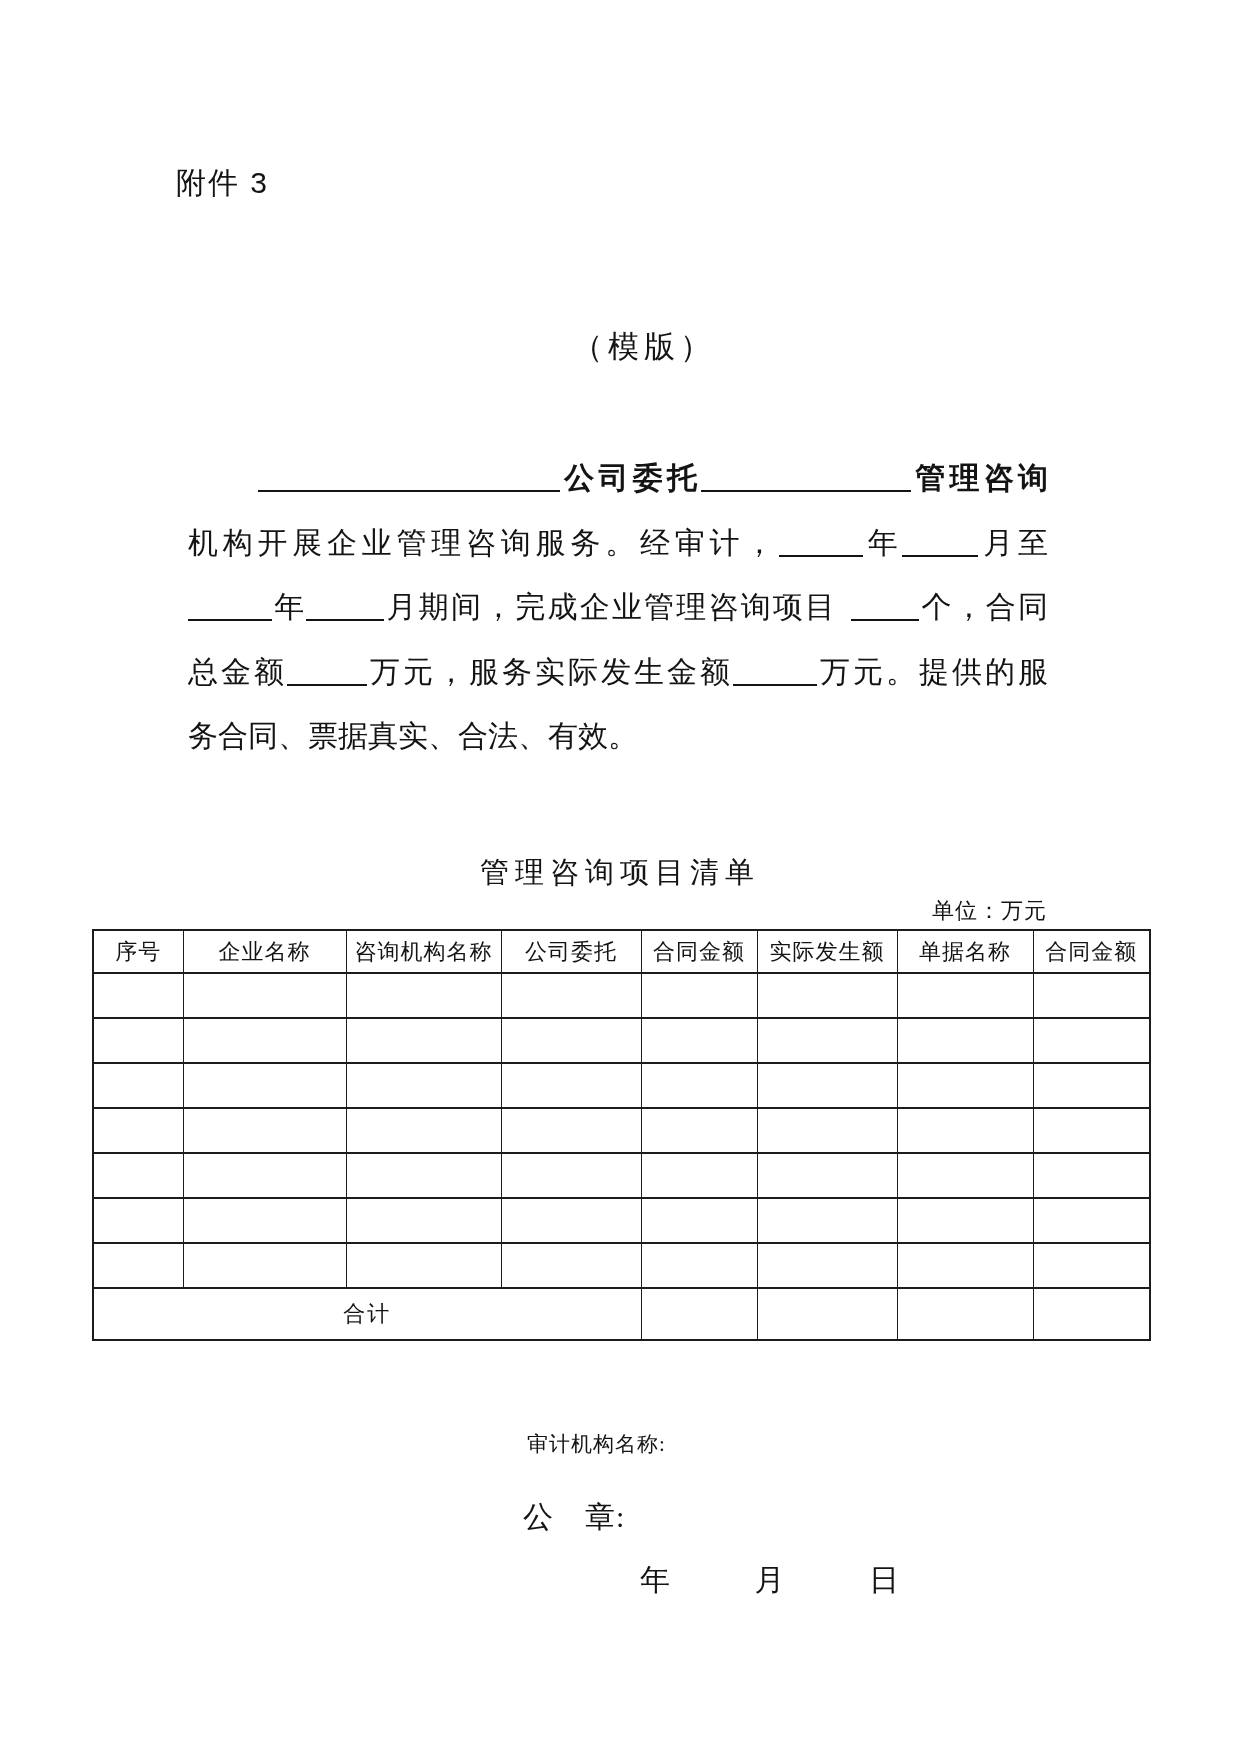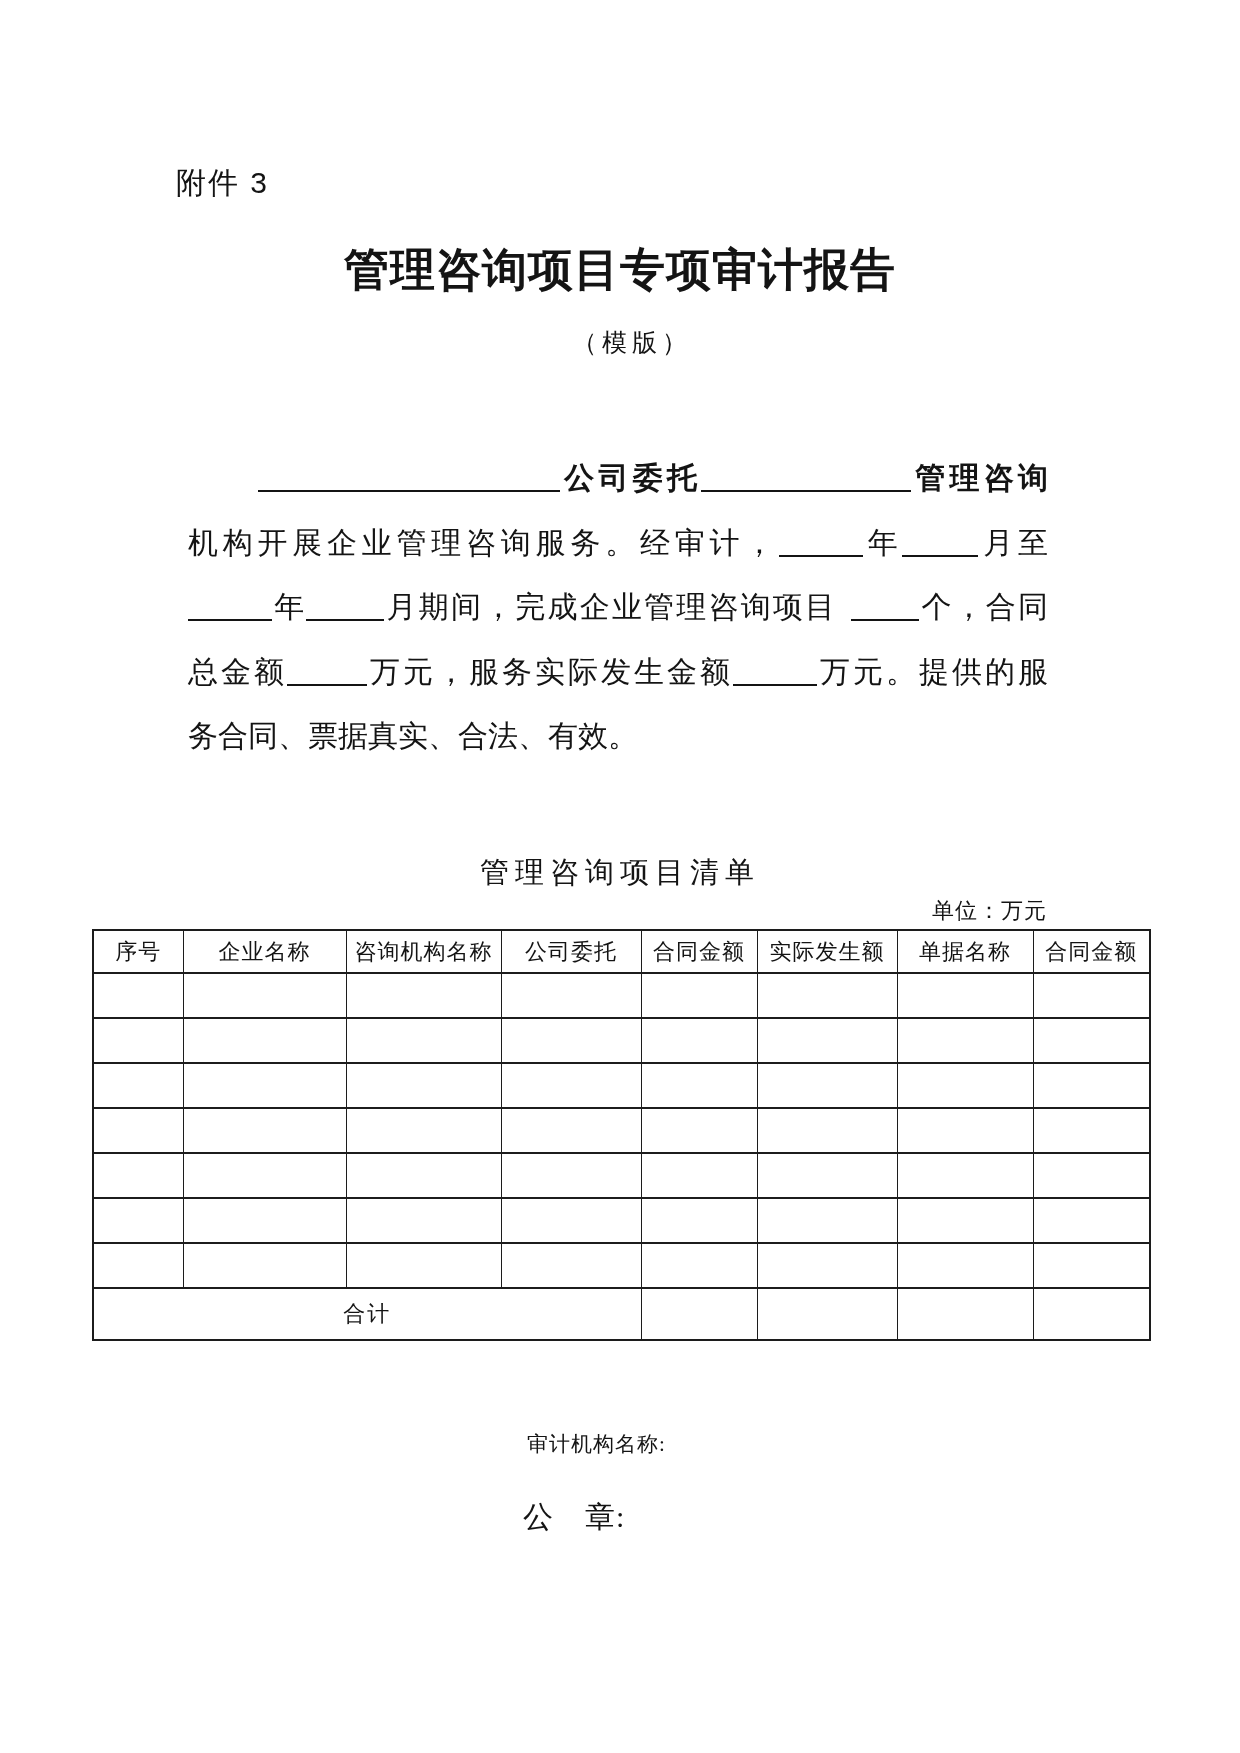--- a/index.html
+++ b/index.html
@@ -145,7 +145,6 @@
 
   <div class="attachment">附件 3</div>
 
-  <div class="title">管理咨询项目专项审计报告</div>
 
   <div class="subtitle">（模版）</div>
 

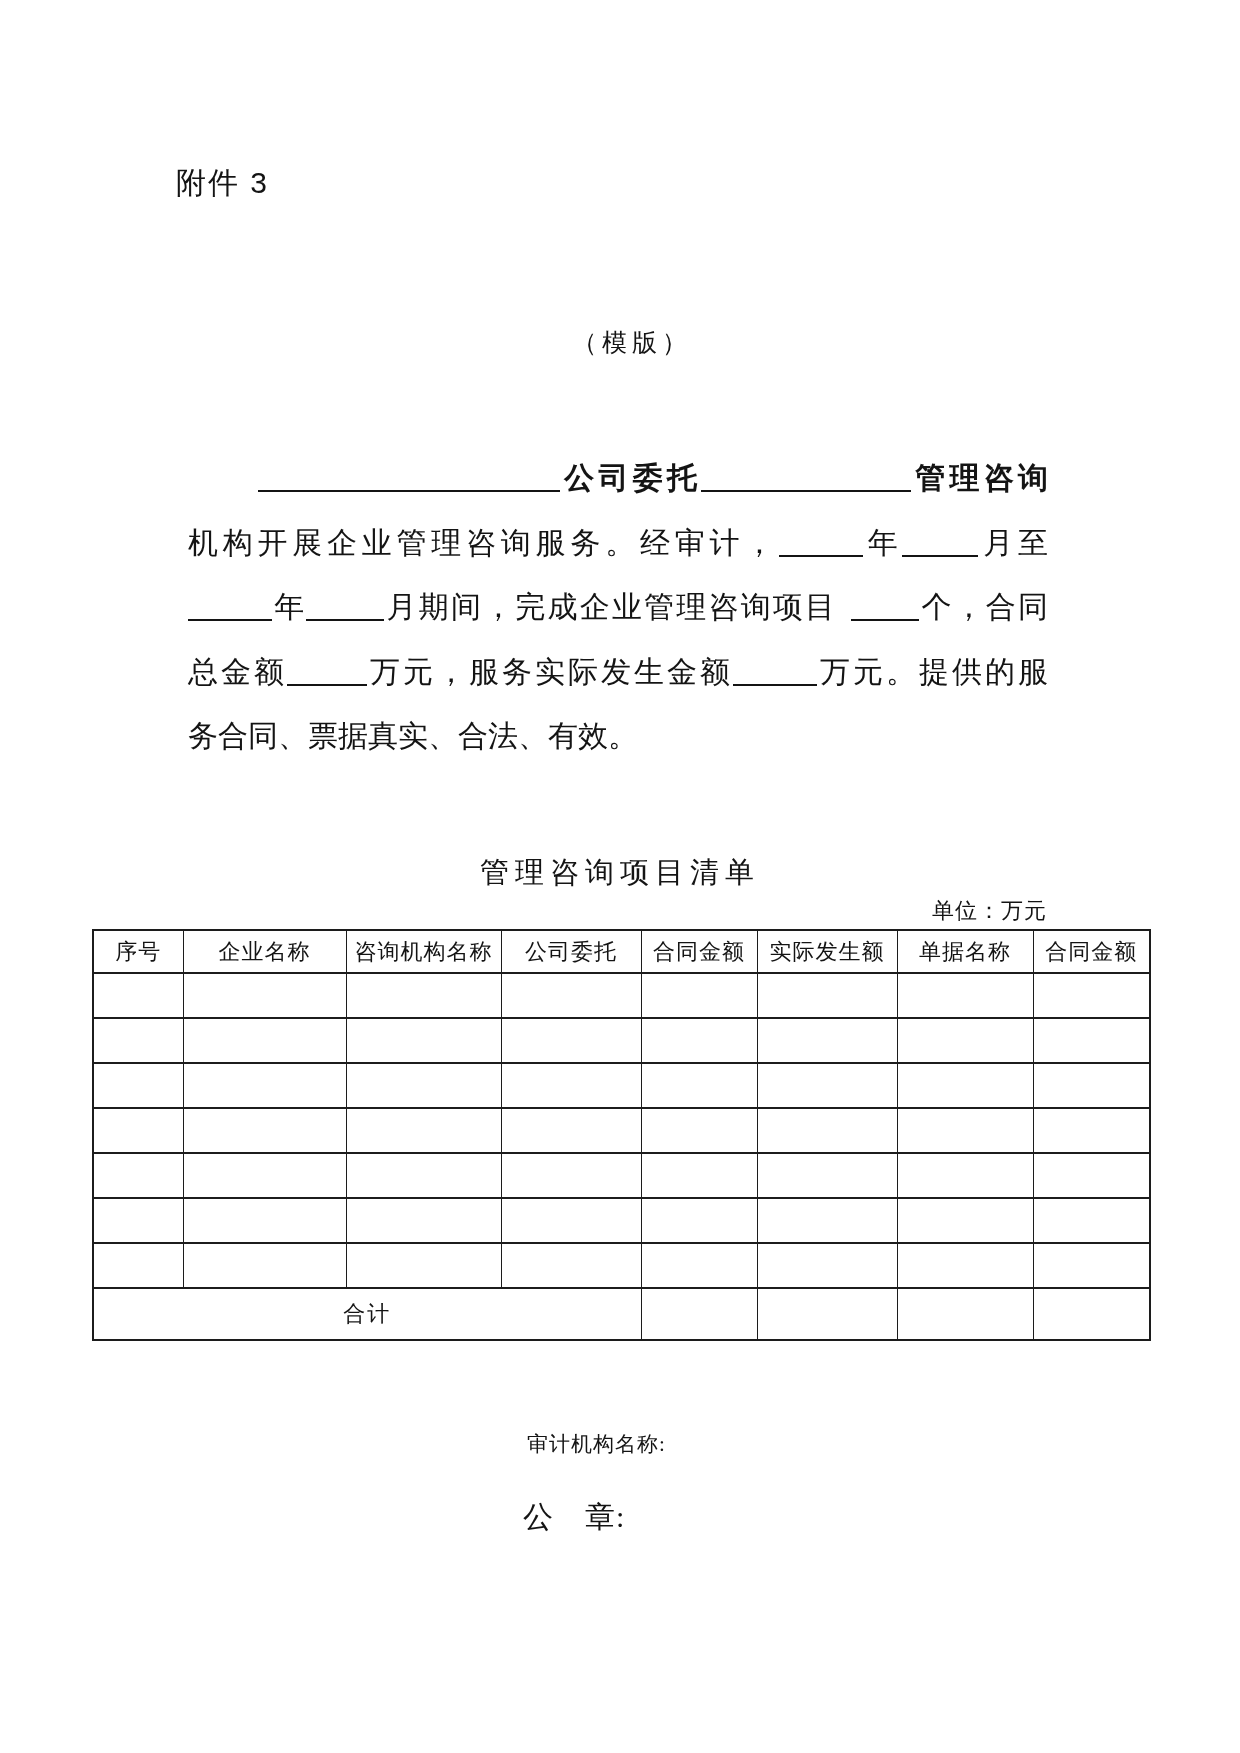--- a/index.html
+++ b/index.html
@@ -42,7 +42,7 @@
     position:absolute;
     left:572px;
     top:326px;
-    font-size:25px;
+    font-size:31px;
     letter-spacing:5px;
   }
   .para{

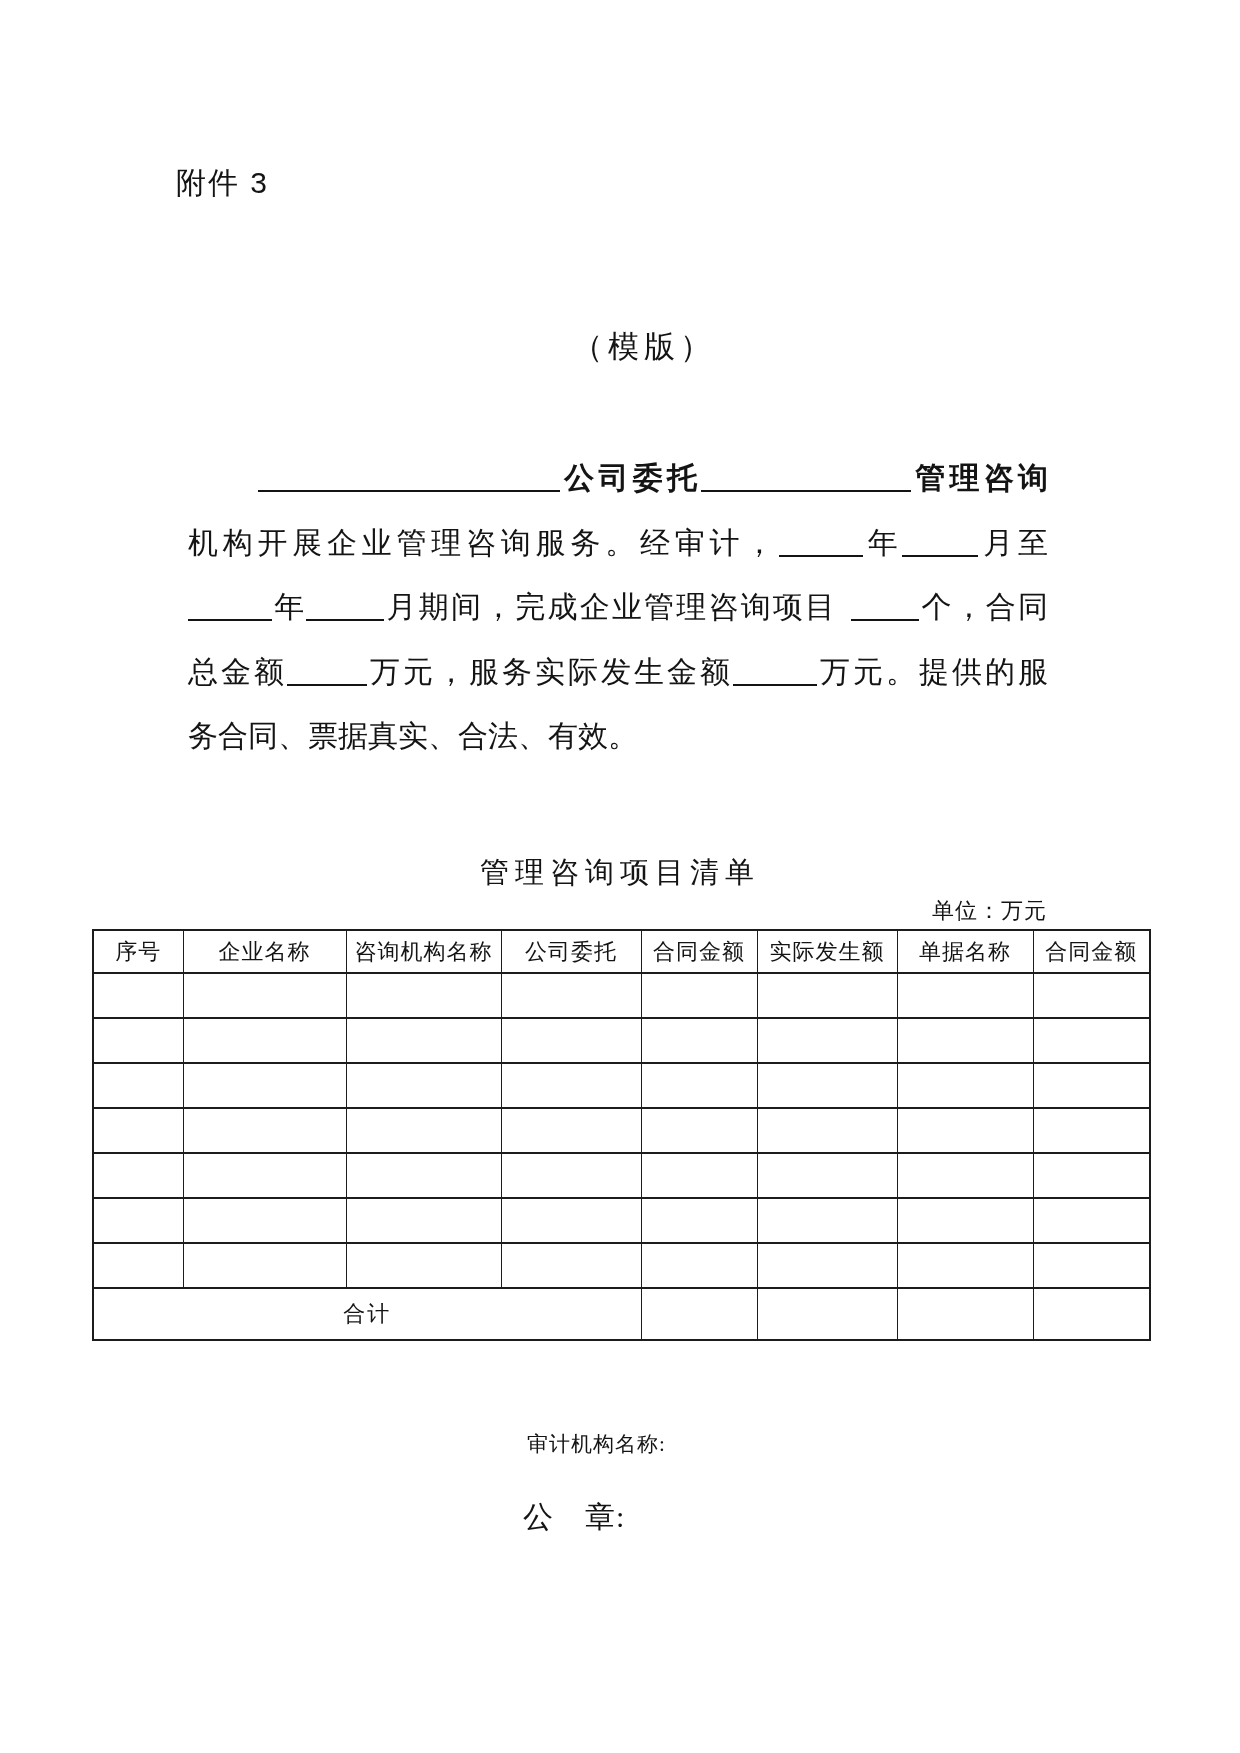--- a/index.html
+++ b/index.html
@@ -268,6 +268,11 @@
 
   <div class="footer-seal">公　章:</div>
 
+  <div class="date-line">
+    <span class="date-part">年</span>
+    <span class="date-part">月</span>
+    <span class="date-part">日</span>
+  </div>
 
 </div>
 

